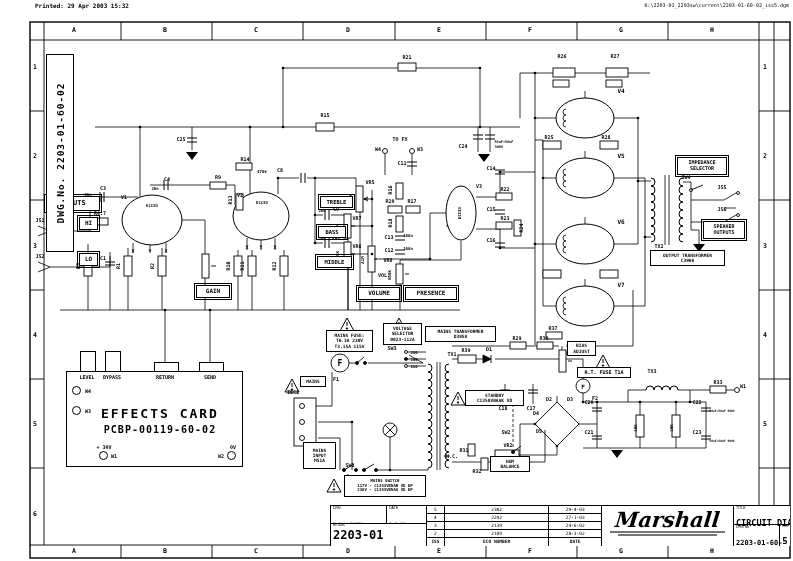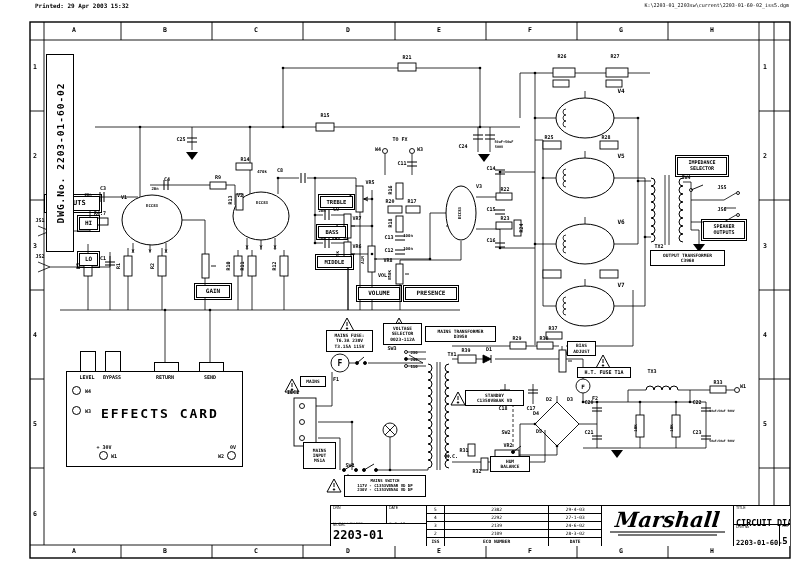--- a/index.html
+++ b/index.html
@@ -579,6 +579,7 @@
   <div class="ec-lbl" style="left:104px;top:444px;">+ 30V</div>
   <div class="ec-lbl" style="left:233px;top:444px;">0V</div>
   <div class="ec-title" style="top:406px;font-size:13px;letter-spacing:2px;">EFFECTS CARD</div>
+  <div class="ec-title" style="top:424px;font-size:10px;letter-spacing:1px;">PCBP-00119-60-02</div>
 
   <div class="tb">
     <div class="cell" style="left:0;top:0;width:95px;height:18px;border-bottom:0.8px solid #000;">

